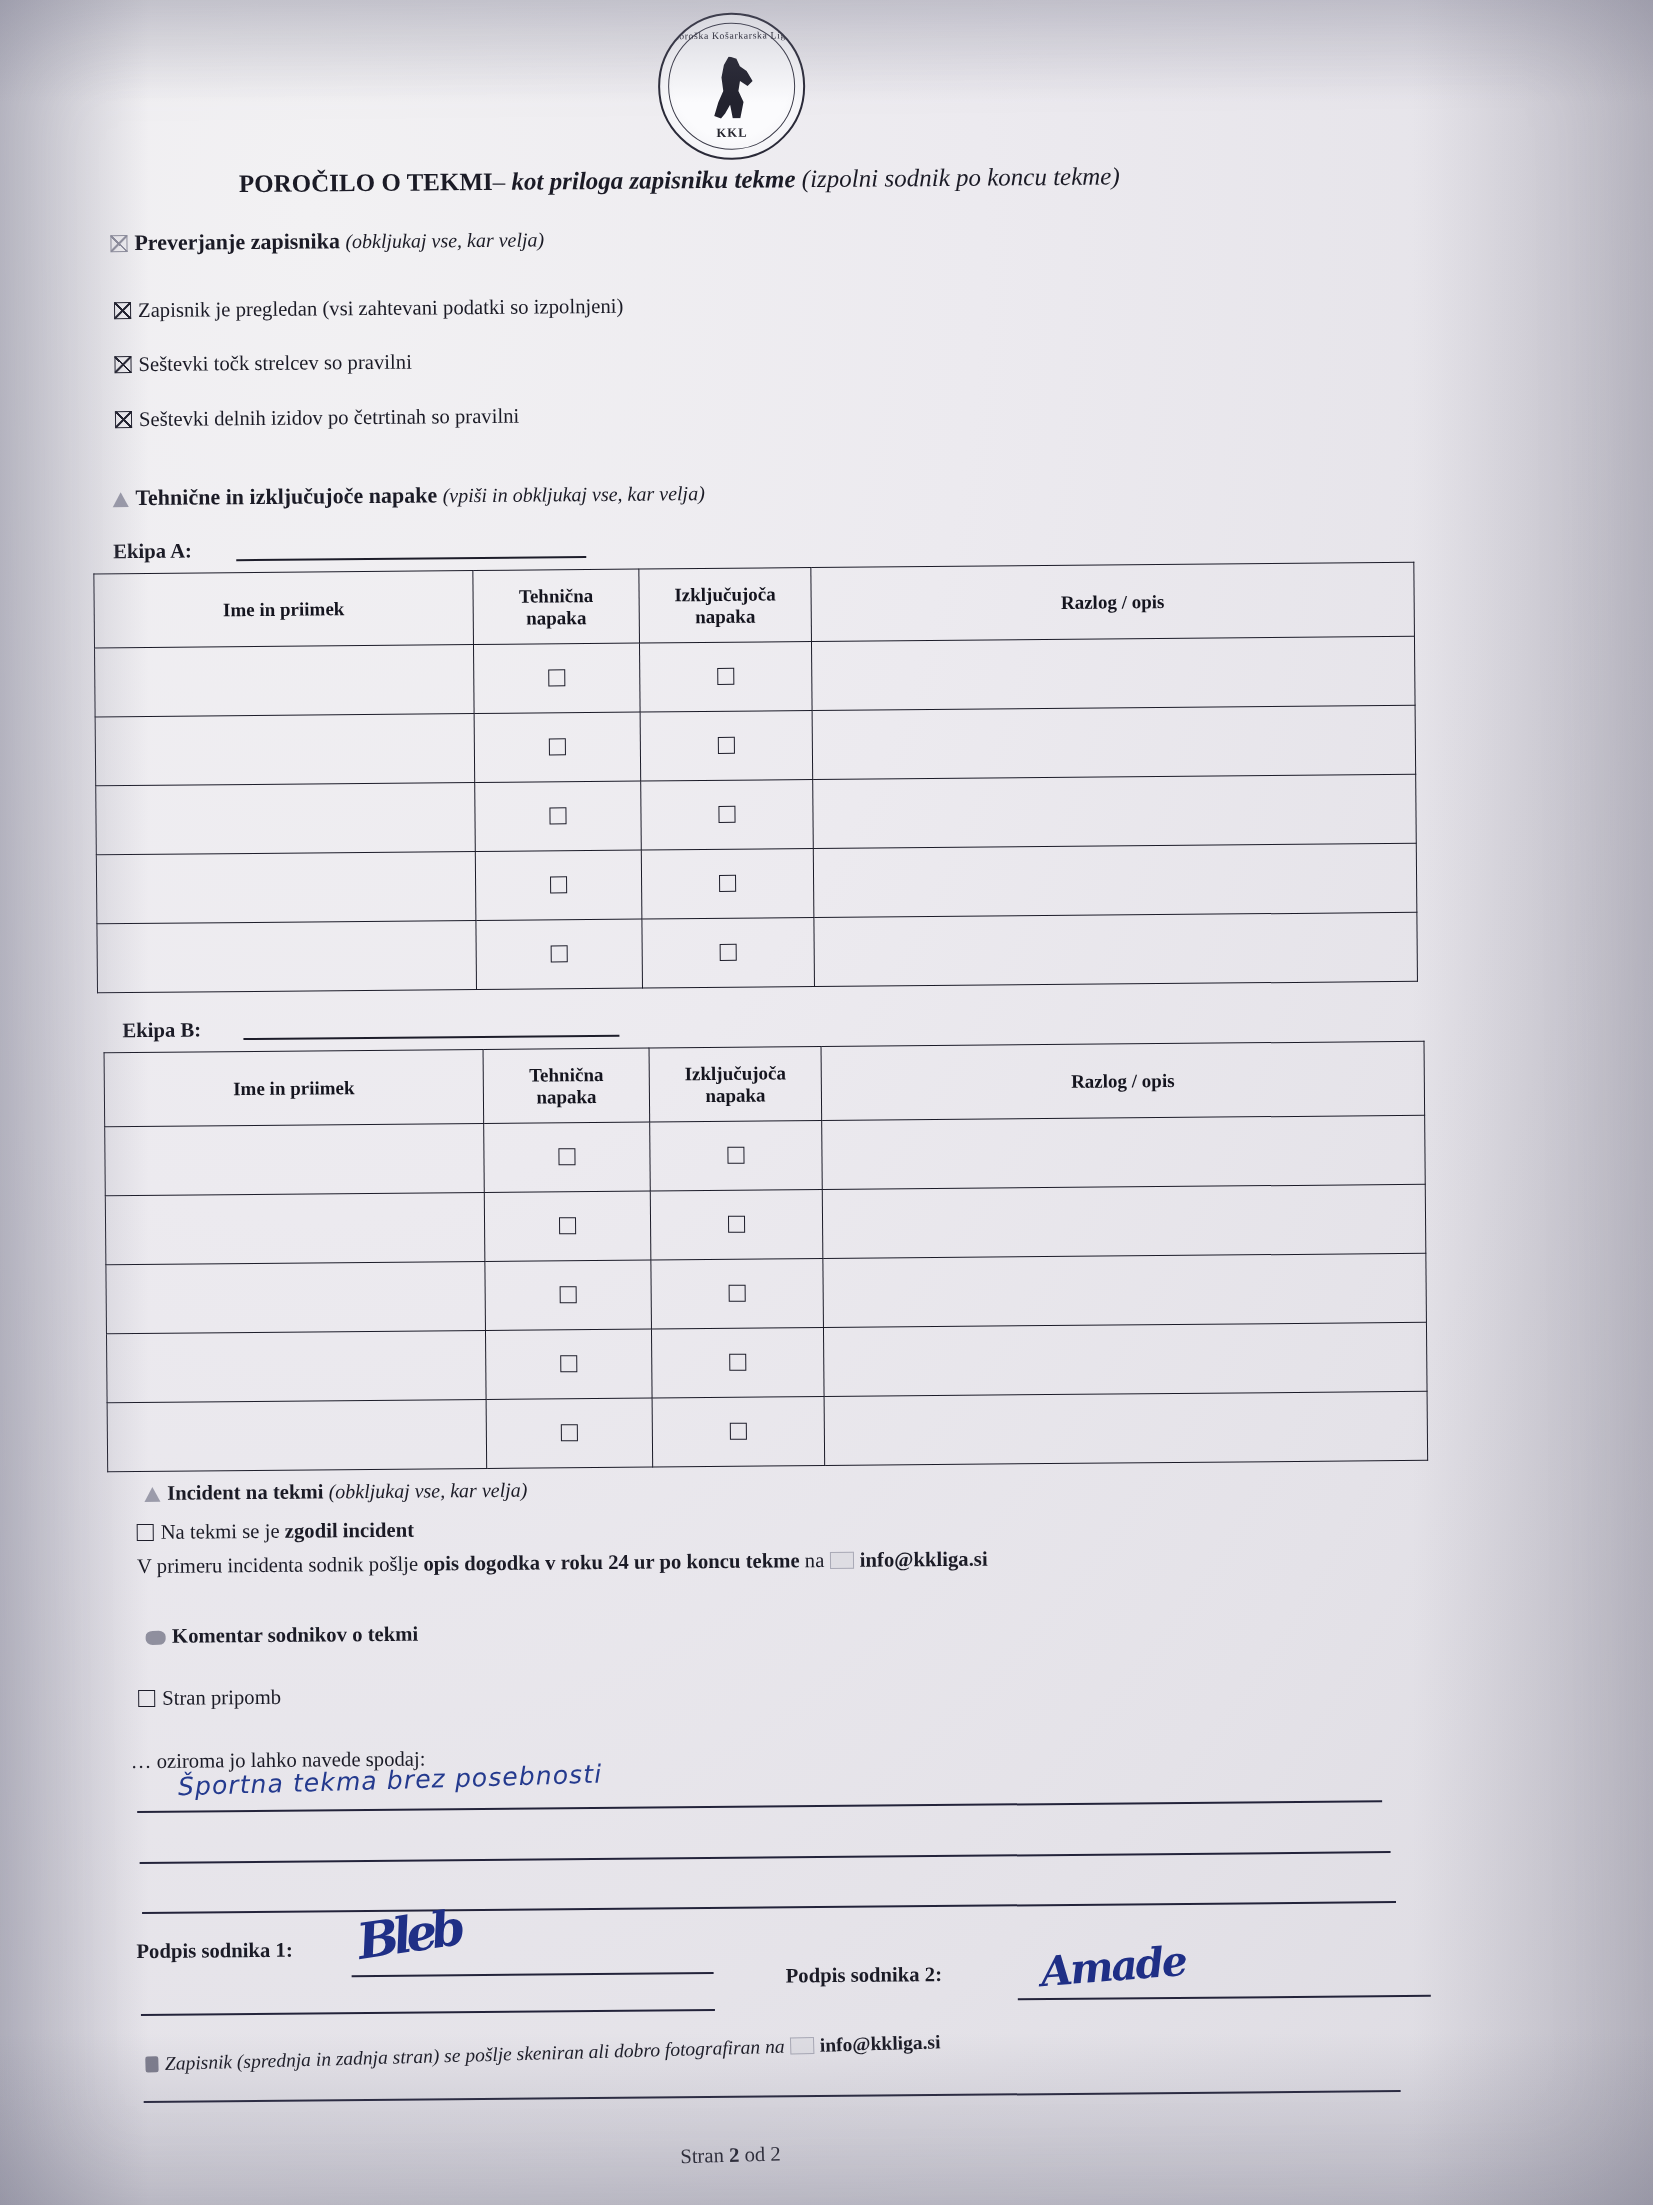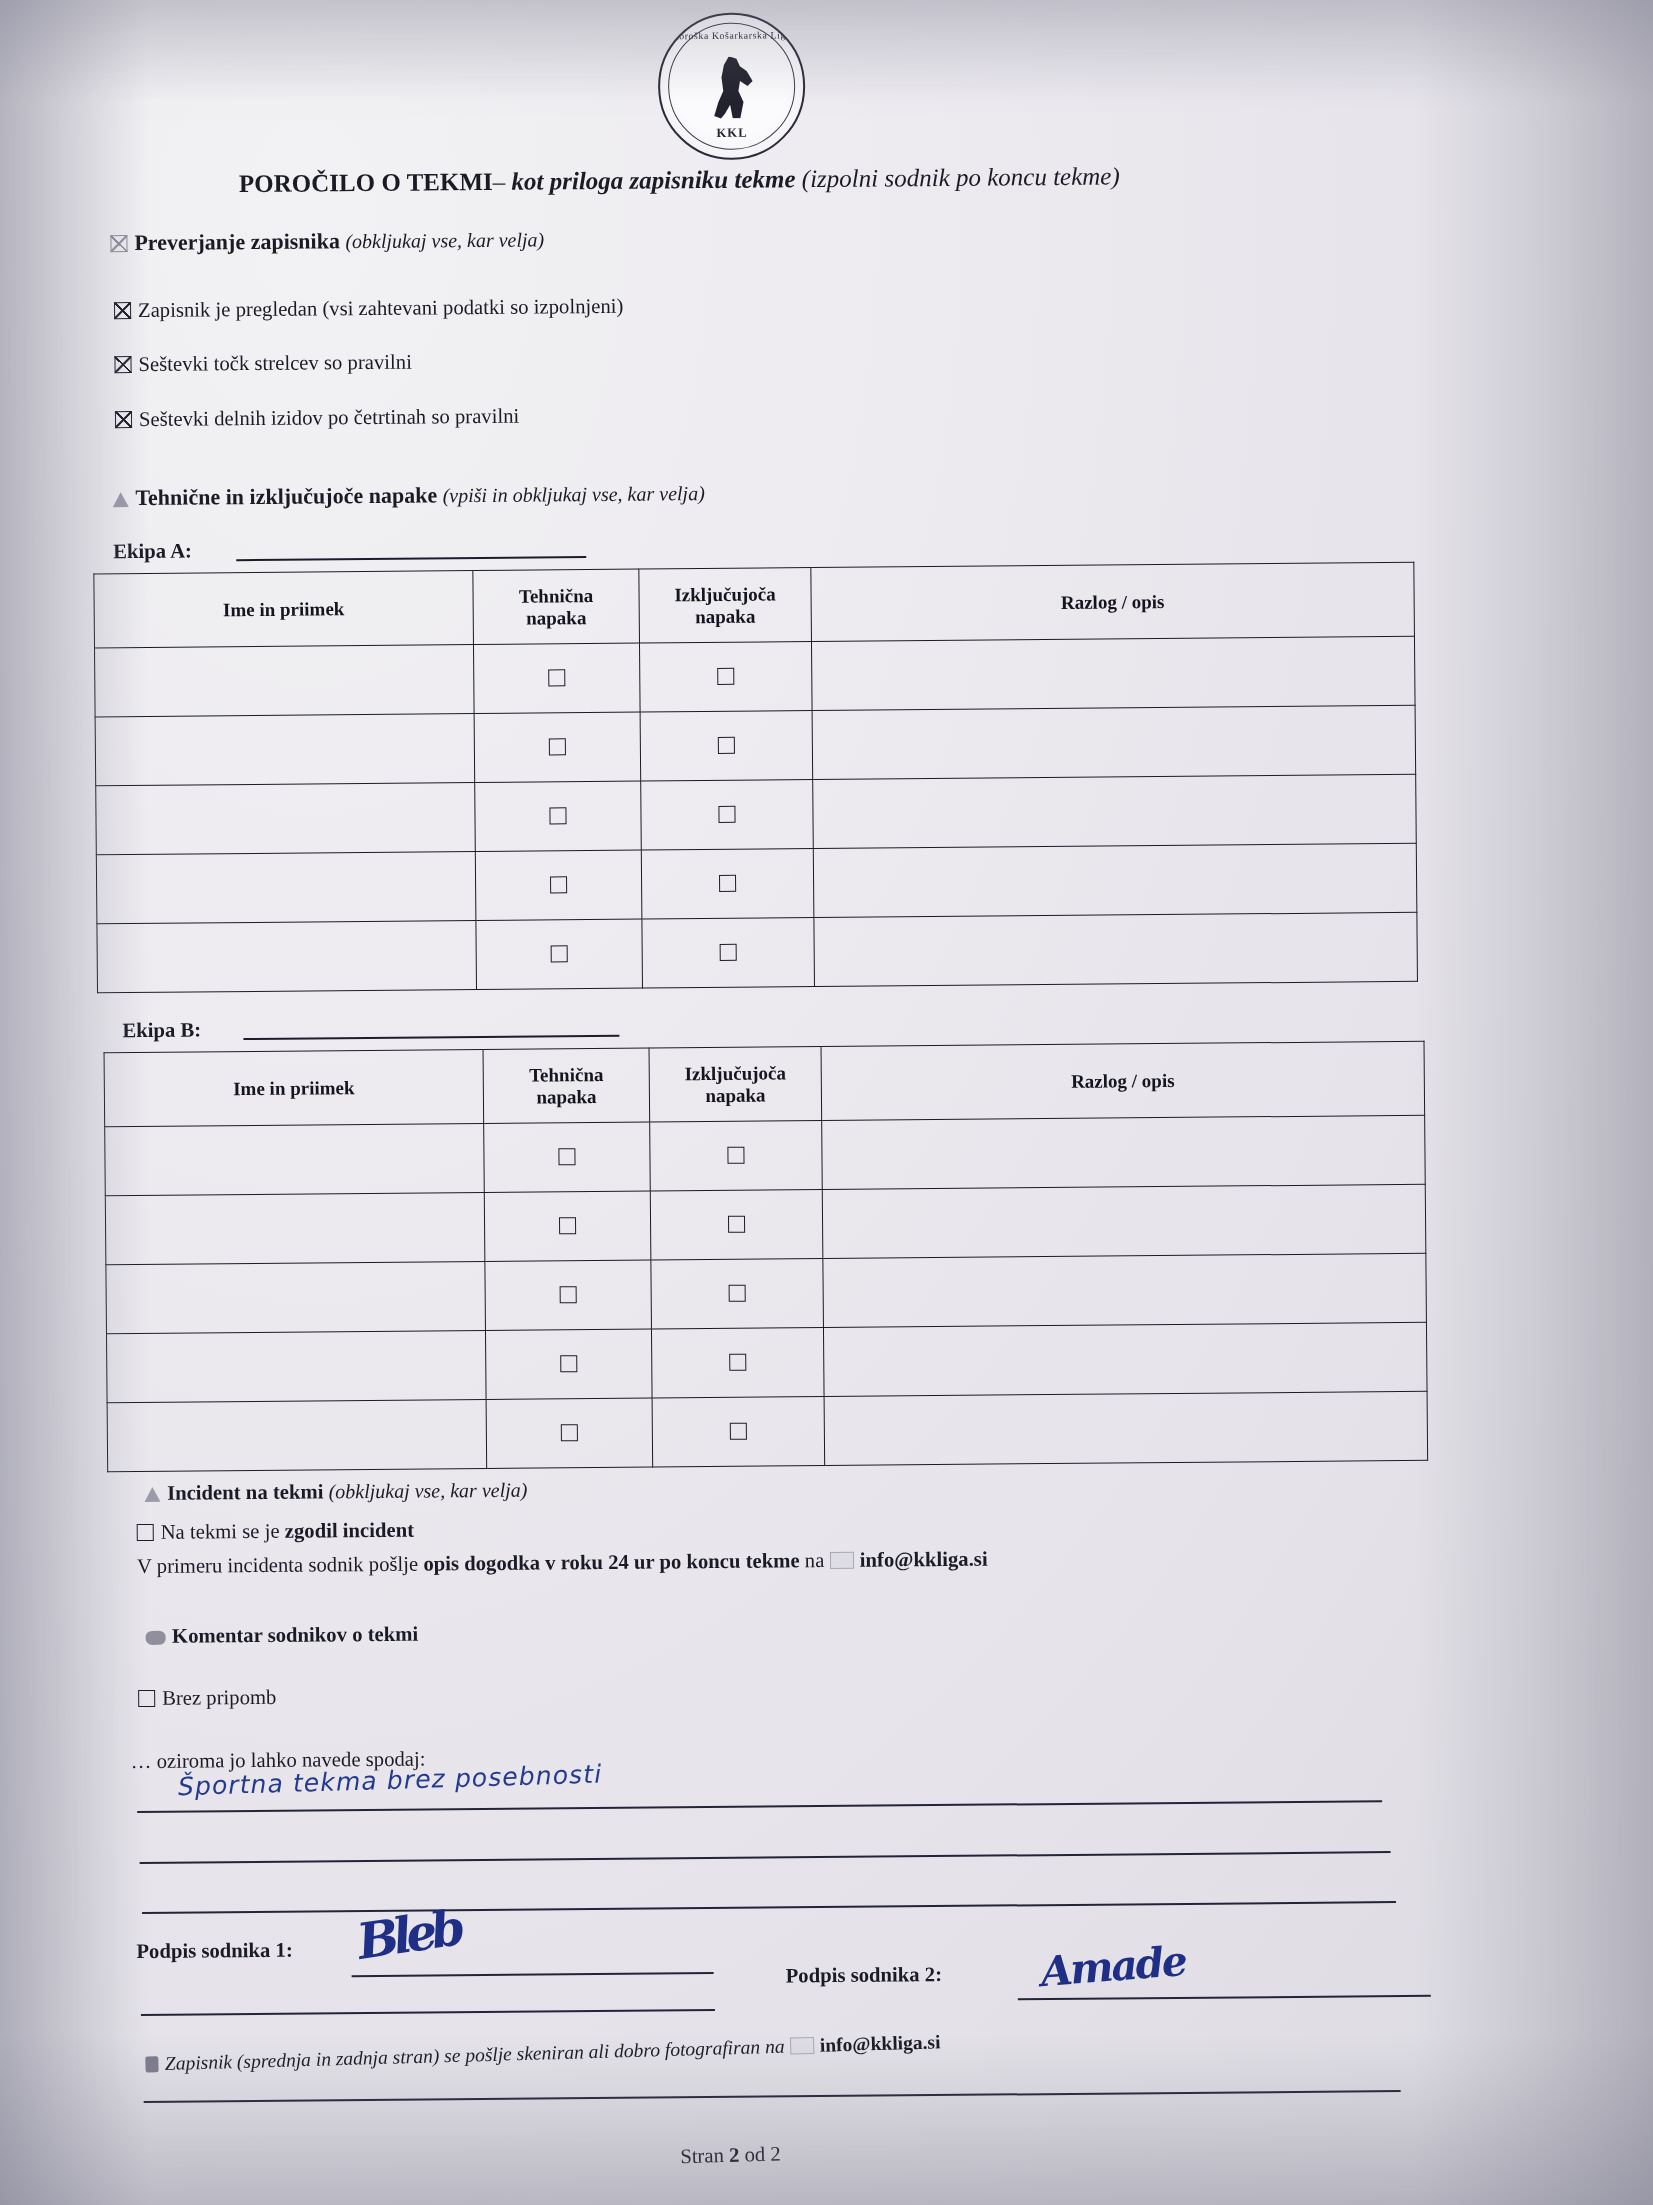--- a/index.html
+++ b/index.html
@@ -453,7 +453,7 @@
       <span class="speech-ico"></span><span>Komentar sodnikov o tekmi</span>
     </div>
     <div class="row-line chk-line" style="left:133px; top:1681px;">
-      <span class="box"></span><span>Brez pripomb</span>
+      <span class="box"></span><span>Stran pripomb</span>
     </div>
     <div class="row-line chk-line" style="left:125px; top:1744px;">… oziroma jo lahko navede spodaj:</div>
 

